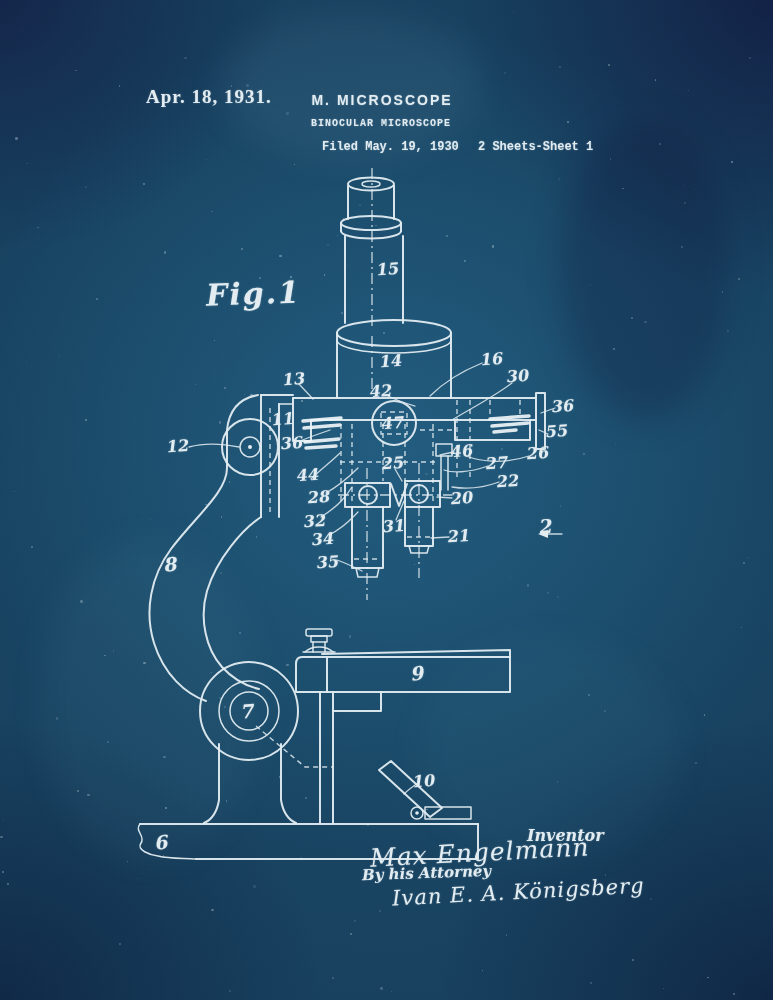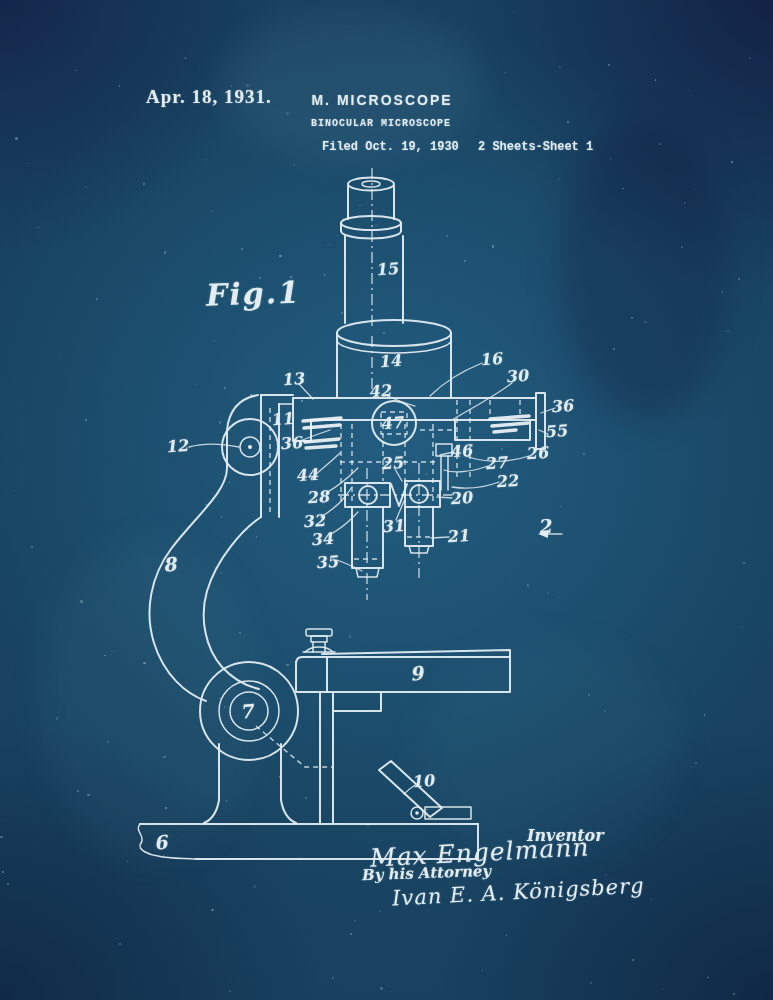--- a/index.html
+++ b/index.html
@@ -232,7 +232,7 @@
   <div class="hdr hdr-date">Apr. 18, 1931.</div>
   <div class="hdr hdr-name">M. MICROSCOPE</div>
   <div class="hdr hdr-title">BINOCULAR MICROSCOPE</div>
-  <div class="hdr hdr-filed">Filed Oct. 19, 1930</div>
+  <div class="hdr hdr-filed">Filed May. 19, 1930</div>
   <div class="hdr hdr-sheet">2 Sheets-Sheet 1</div>
 
   <div class="figlabel">Fig.1</div>

